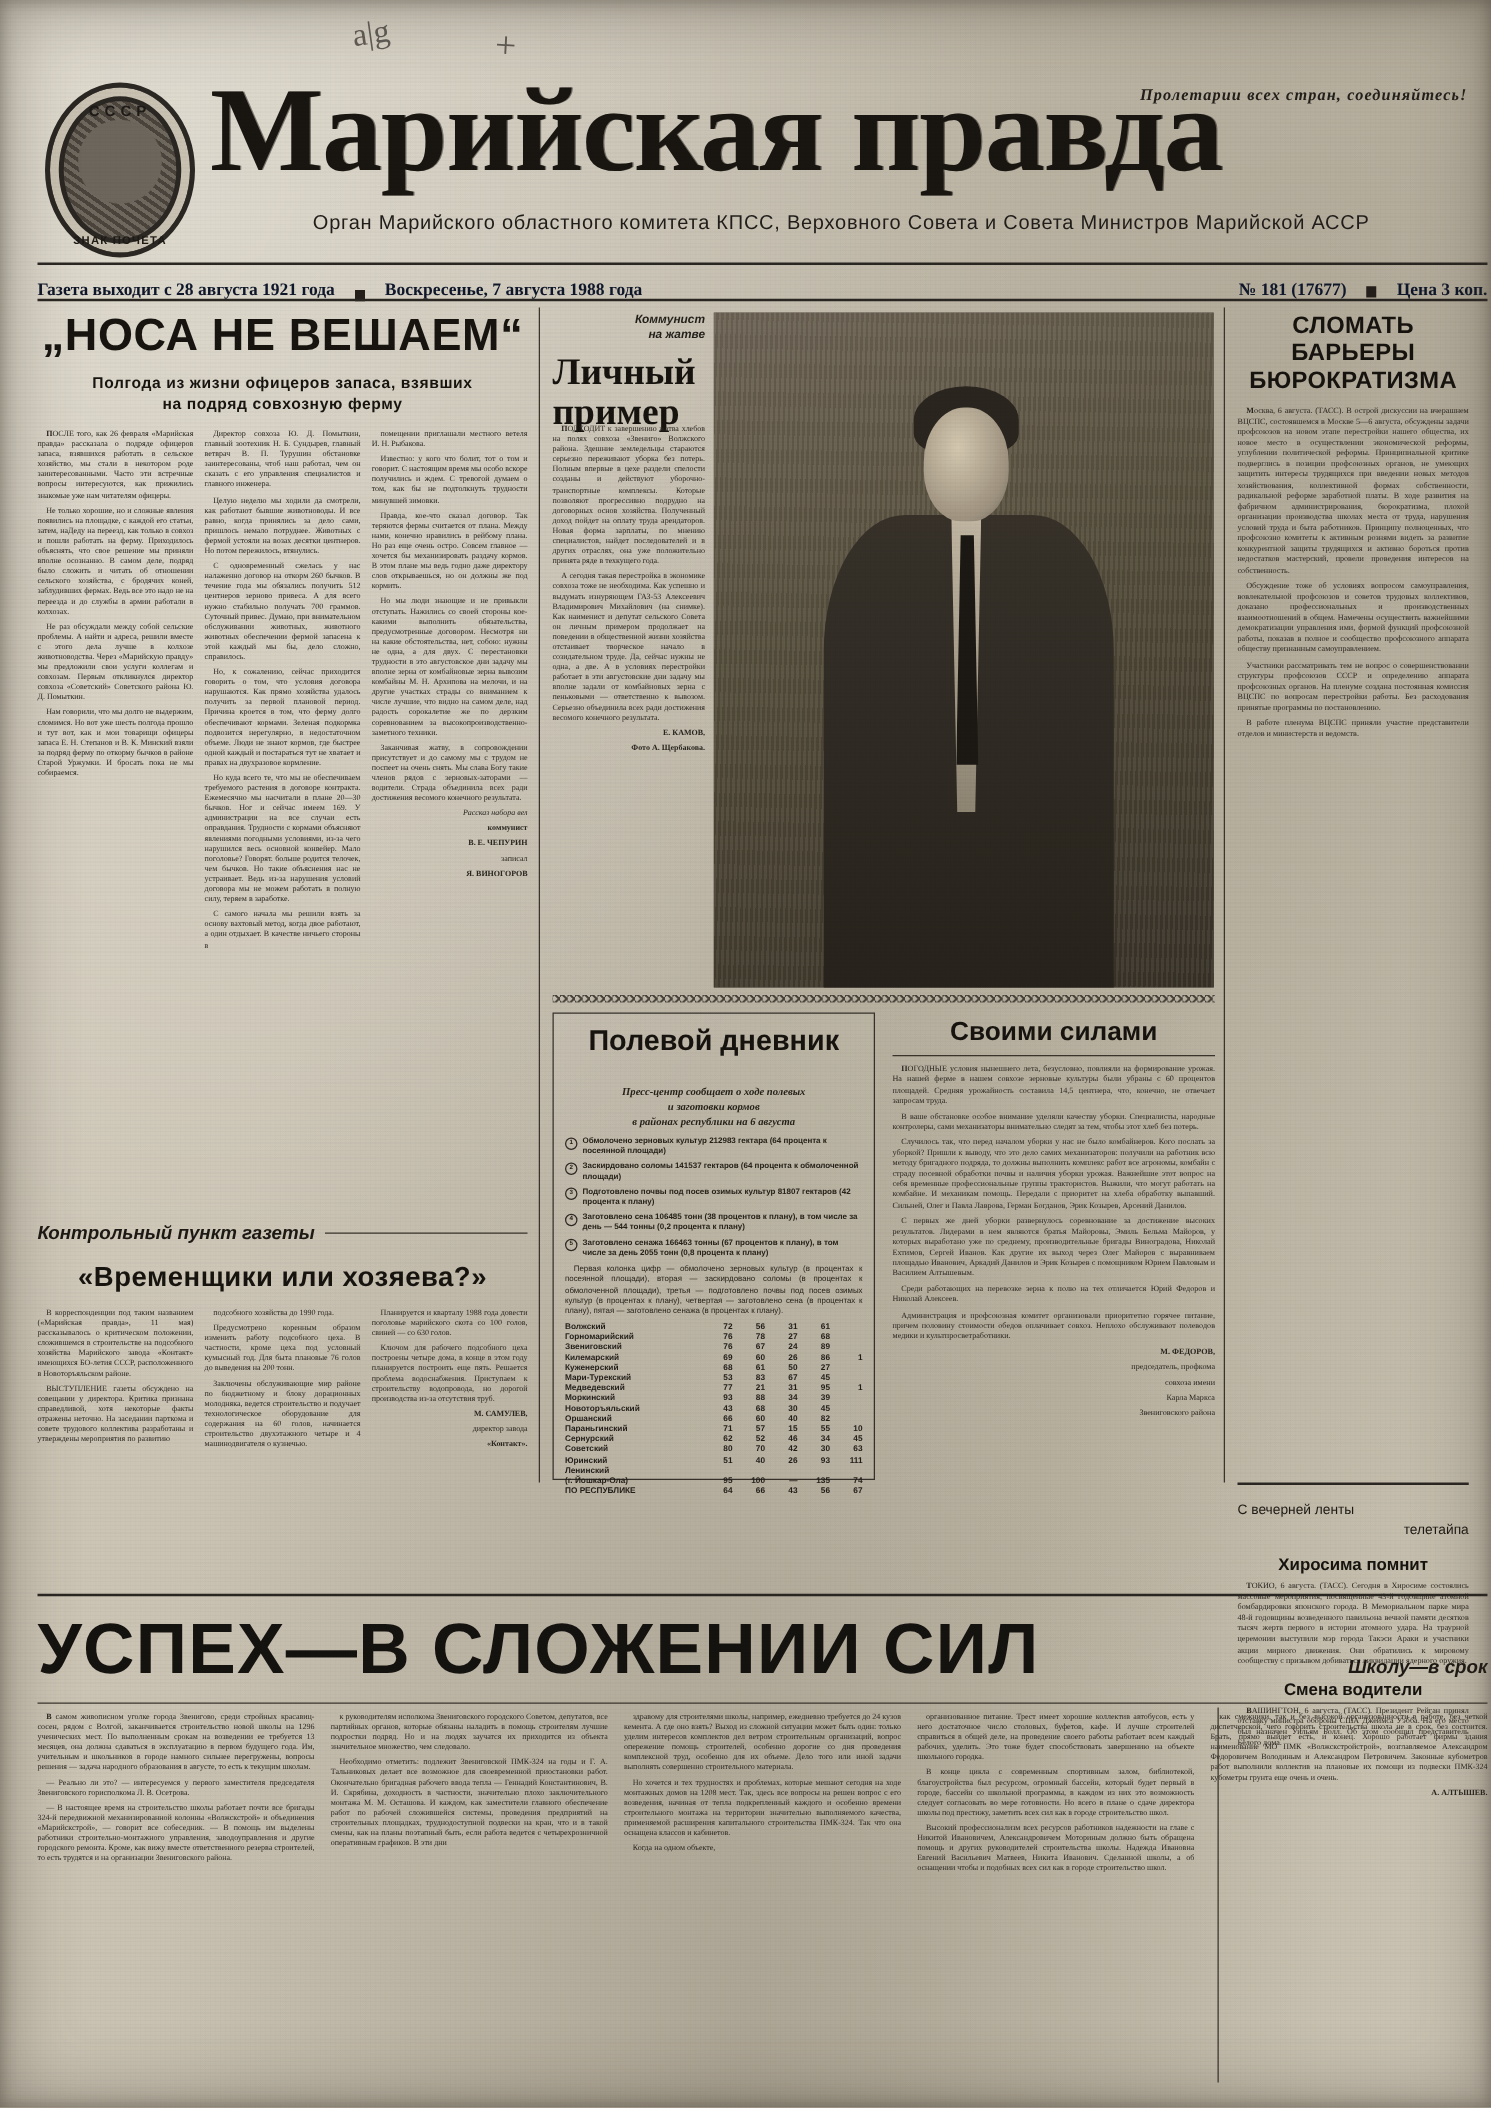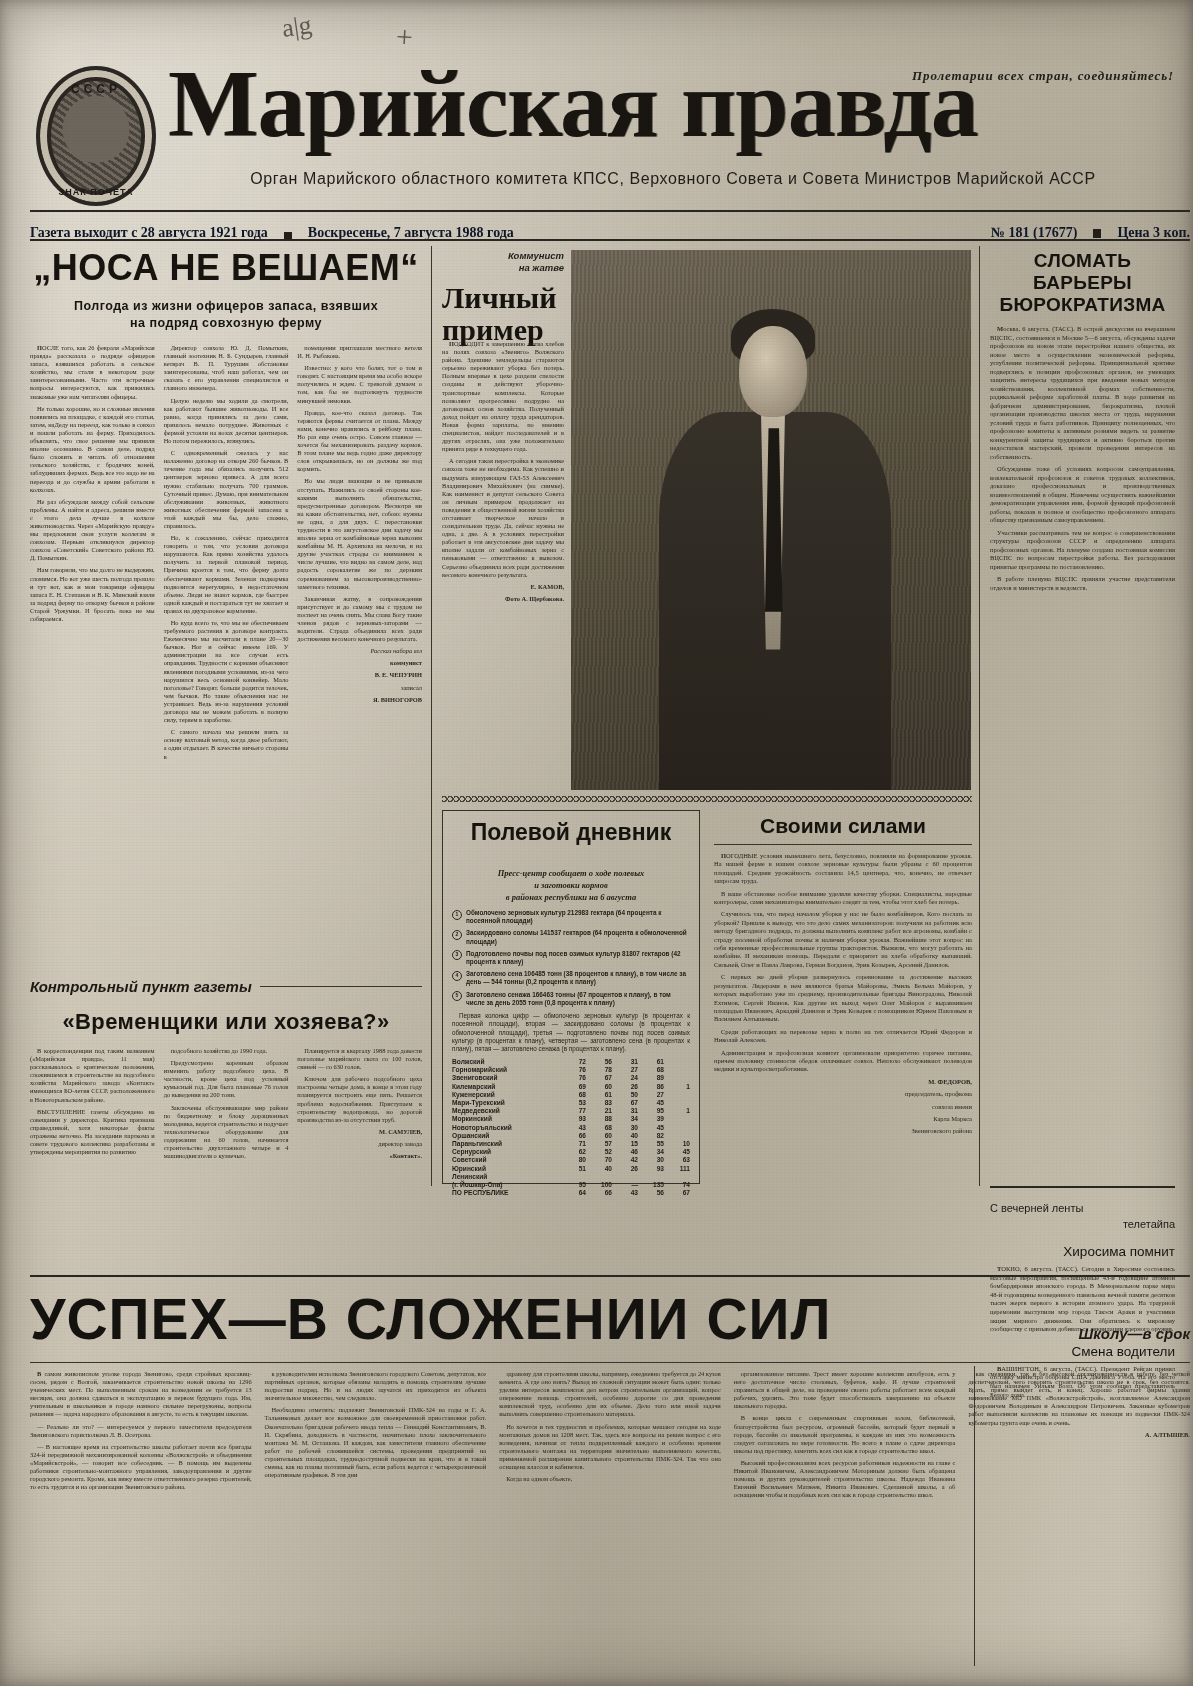--- a/index.html
+++ b/index.html
@@ -173,8 +173,8 @@
     line-height:22px;color:#171410;letter-spacing:.3px;
   }
   .small-head{
-    font-family:"Liberation Sans",sans-serif;font-weight:normal;font-size:12px;
-    line-height:15px;color:#171410;text-align:right;
+    font-family:"Liberation Sans",sans-serif;font-weight:bold;font-size:12px;
+    line-height:15px;color:#171410;text-align:center;
   }
   .teletype{
     font-family:"Liberation Sans",sans-serif;font-size:11px;line-height:16px;

